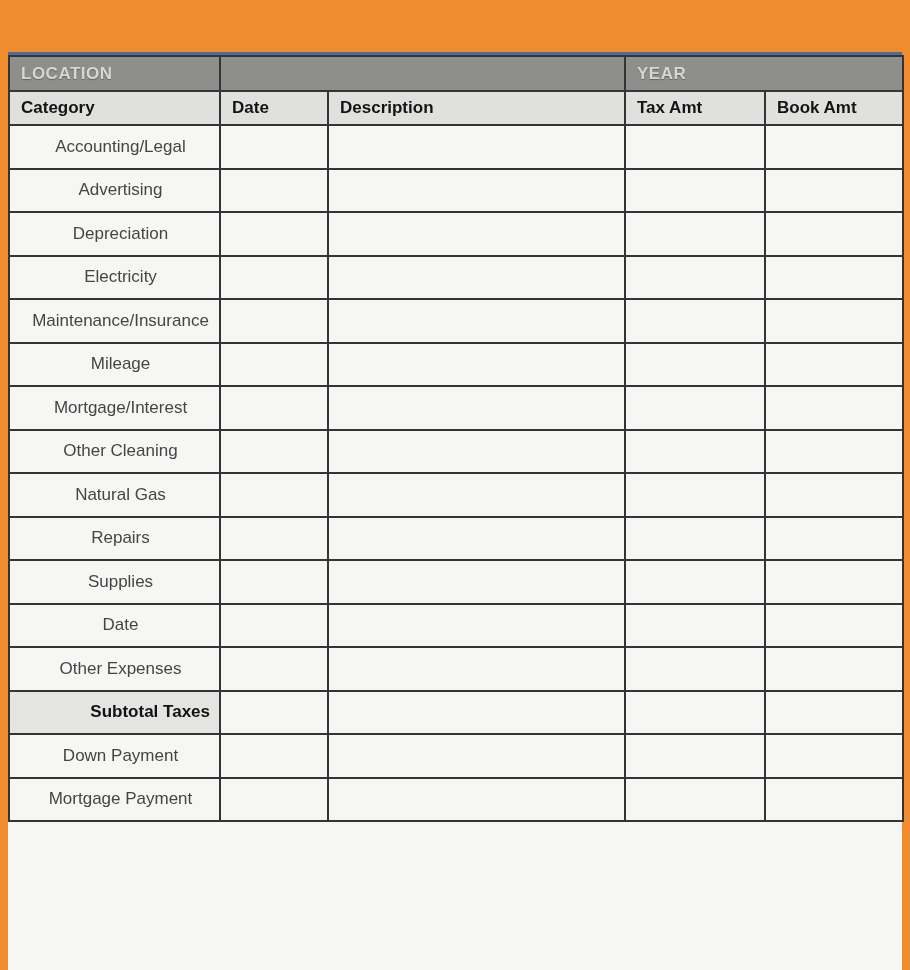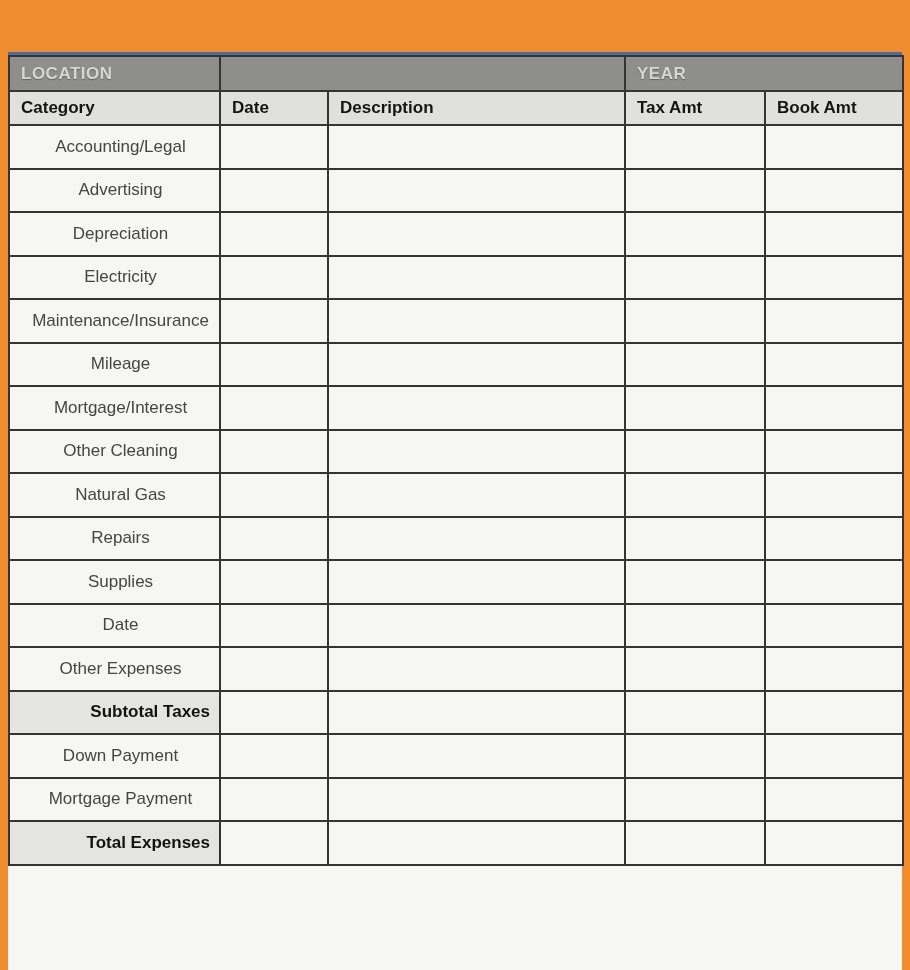--- a/index.html
+++ b/index.html
@@ -227,13 +227,6 @@
           <td class="data-cell"></td>
           <td class="data-cell"></td>
         </tr>
-        <tr class="body-row subtotal-row">
-          <td class="cat-cell">Total Expenses</td>
-          <td class="data-cell"></td>
-          <td class="data-cell"></td>
-          <td class="data-cell"></td>
-          <td class="data-cell"></td>
-        </tr>
       </tbody>
   </table>
 </div>

